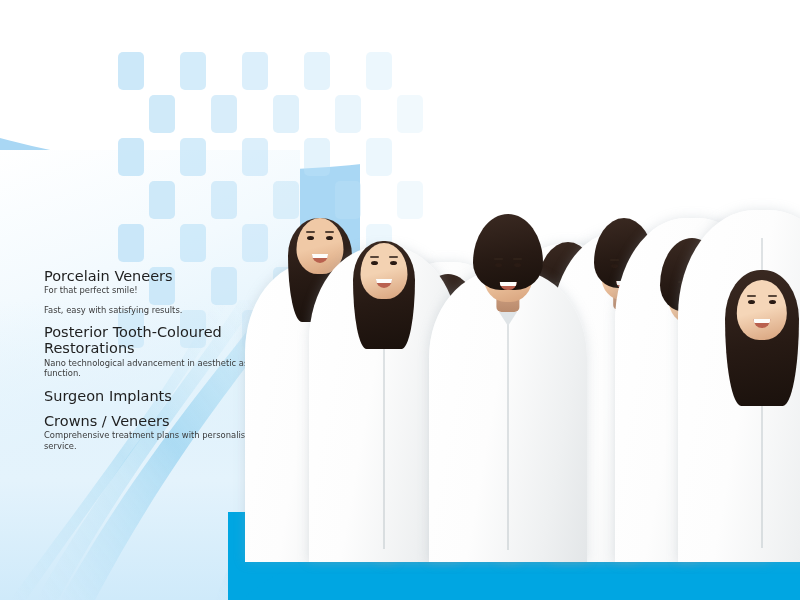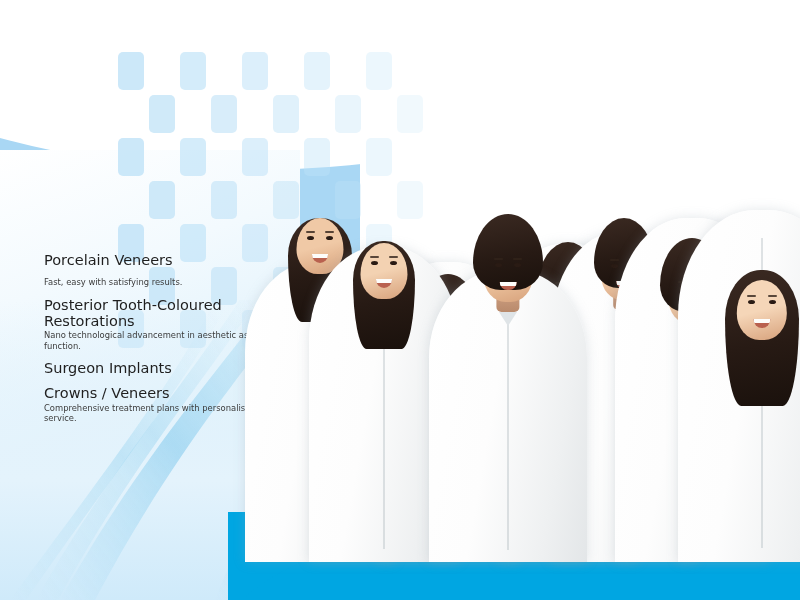--- a/index.html
+++ b/index.html
@@ -65,7 +65,7 @@
   .headline2{position:absolute;left:34px;top:176px;font-size:49px;color:#e8912f;
              font-weight:700;letter-spacing:-1.5px;font-family:"DejaVu Sans",sans-serif;}
 
-  #services{position:absolute;left:44px;top:252px;width:240px;}
+  #services{position:absolute;left:44px;top:268px;width:240px;}
   .svc{margin-bottom:9px;}
   .svc-title{font-size:14.5px;color:#1f1f1f;line-height:1.12;font-family:"DejaVu Sans",sans-serif;}
   .svc-sub{font-size:8.4px;color:#3a3a3a;line-height:1.25;margin-top:1px;

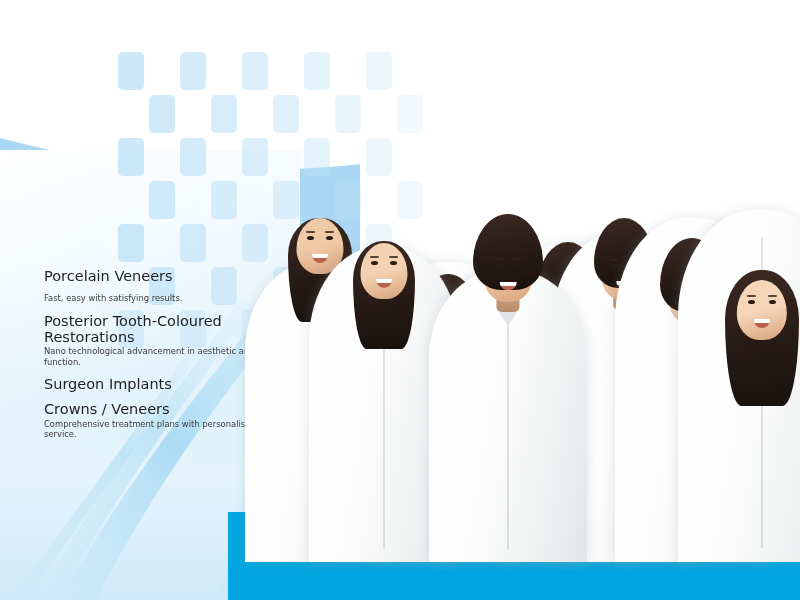--- a/index.html
+++ b/index.html
@@ -273,6 +273,7 @@
   <div id="services">
       <div class="svc">
         <div class="svc-title">Porcelain Veneers</div>
+        <div class="svc-sub">For that perfect smile!</div>
       </div>
       <div class="svc">
         <div class="svc-sub">Fast, easy with satisfying results.</div>

